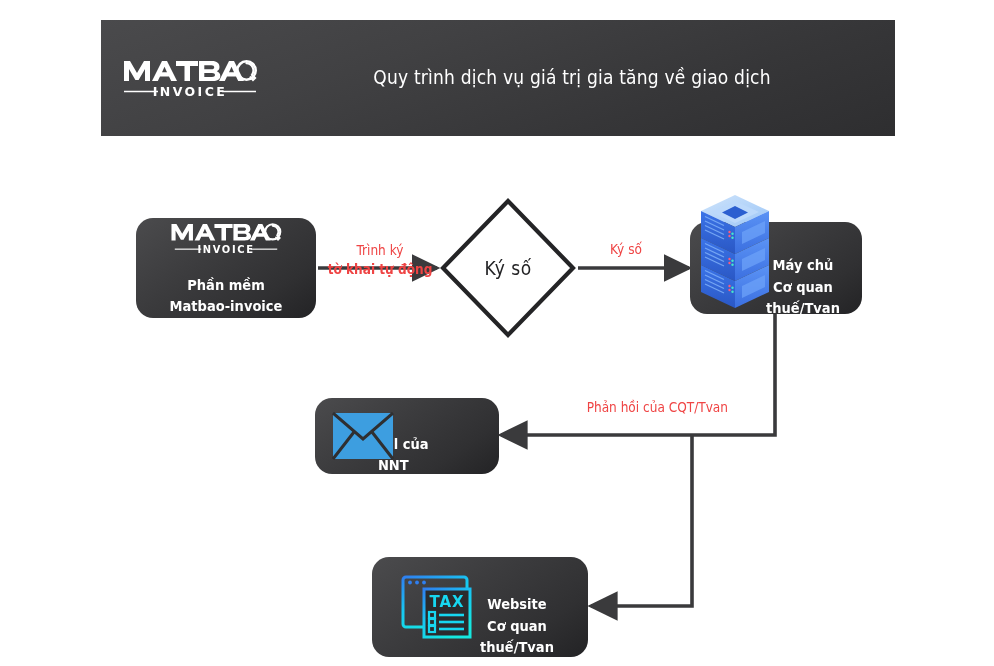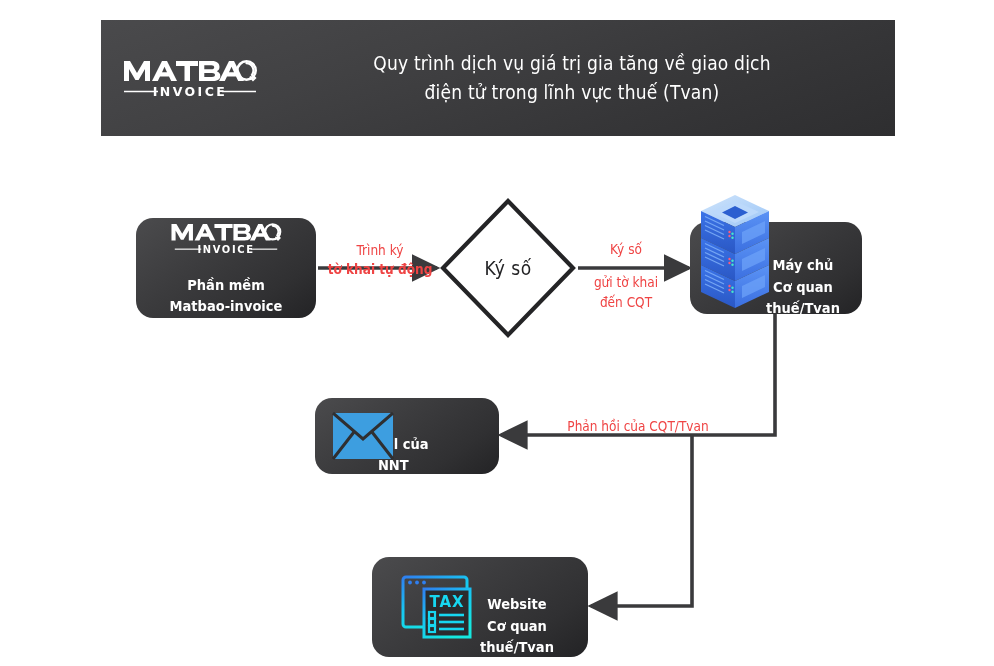--- a/index.html
+++ b/index.html
@@ -147,7 +147,6 @@
     </div>
     <div class="header-title">
       <span class="line">Quy trình dịch vụ giá trị gia tăng về giao dịch</span>
-      <span class="line">điện tử trong lĩnh vực thuế (Tvan)</span>
     </div>
   </div>
 

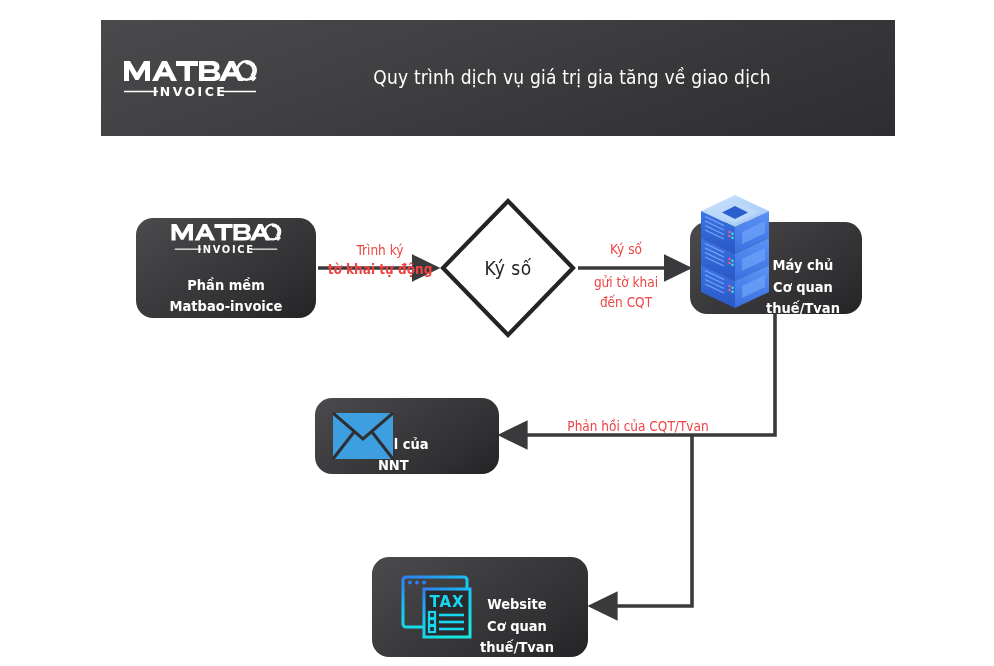--- a/index.html
+++ b/index.html
@@ -175,10 +175,6 @@
 
   <div class="edge-label" id="edge-label-2a">
     <span>Ký số</span>
-  </div>
-  <div class="edge-label" id="edge-label-2b">
-    <div>gửi tờ khai</div>
-    <div>đến CQT</div>
   </div>
 
   <div class="edge-label" id="edge-label-3">

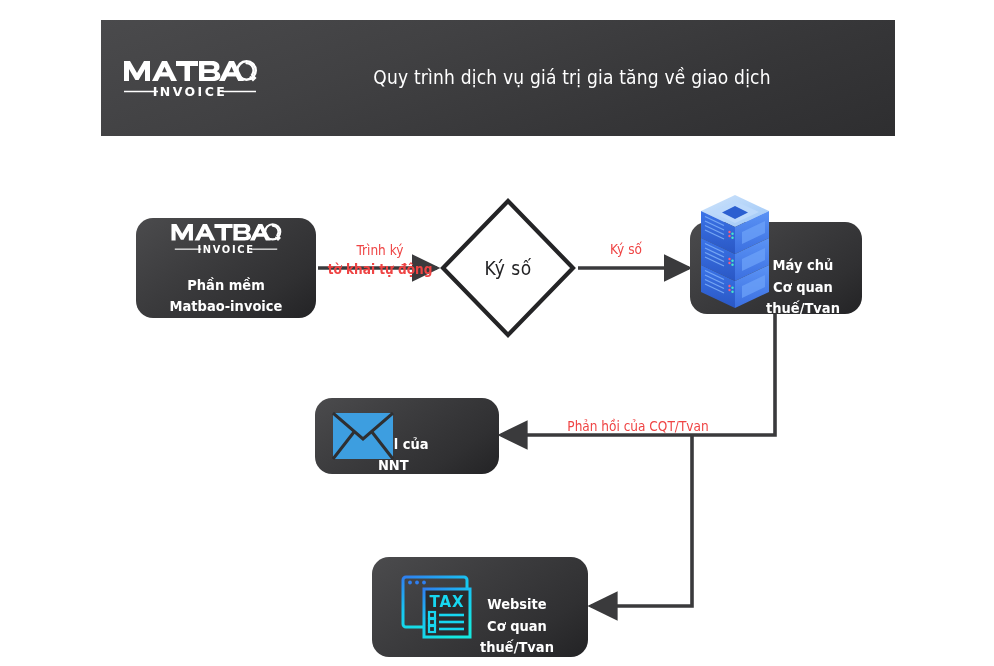--- a/index.html
+++ b/index.html
@@ -110,7 +110,7 @@
   #edge-label-1b { left: 316px; top: 259px; width: 128px; font-weight: bold; }
   #edge-label-2a { left: 586px; top: 239px; width: 80px; }
   #edge-label-2b { left: 578px; top: 272px; width: 96px; }
-  #edge-label-3  { left: 548px; top: 416px; width: 180px; }
+  #edge-label-3  { left: 548px; top: 397px; width: 180px; text-align: right; }
 </style>
 </head>
 <body>

